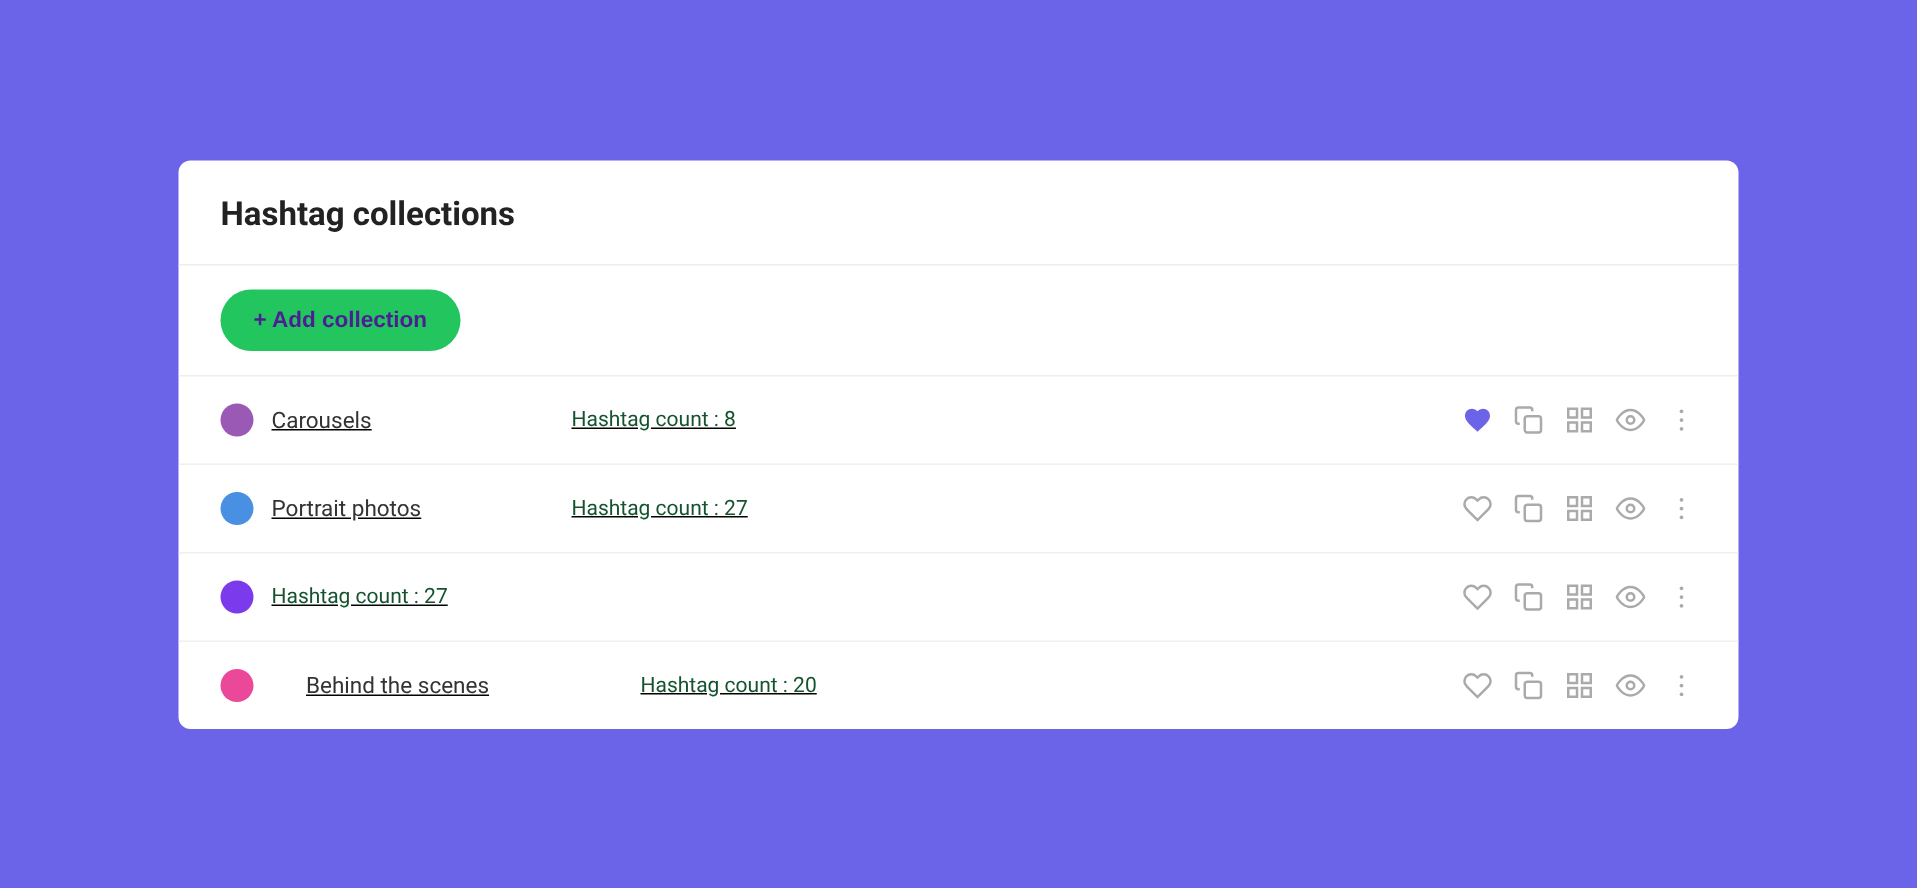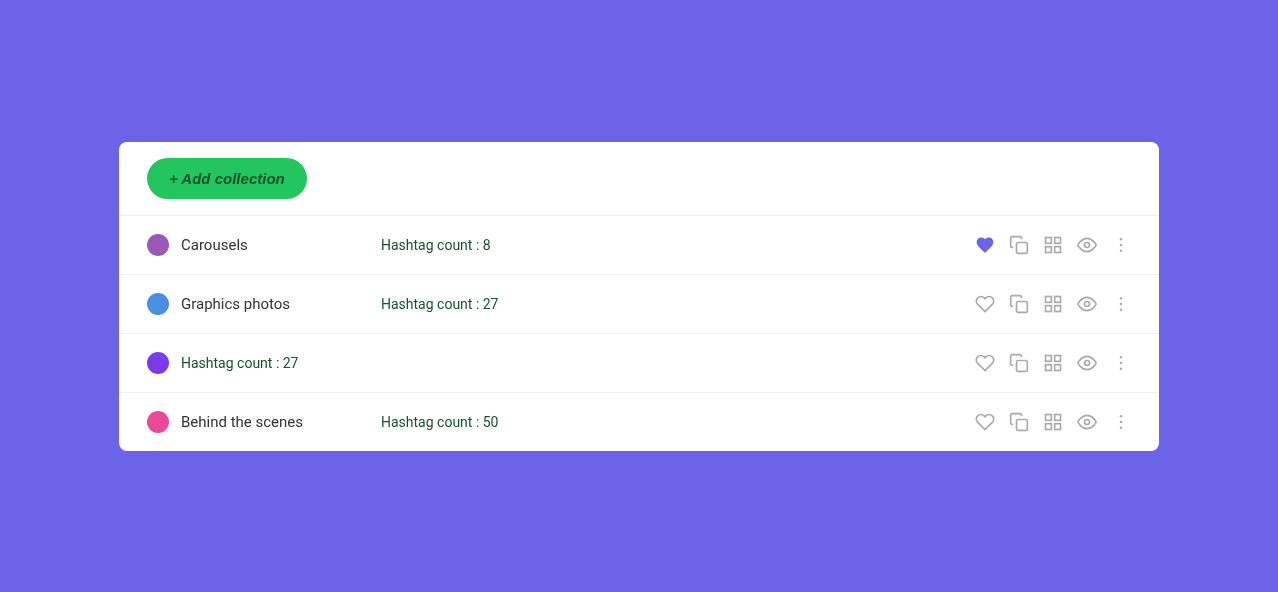--- a/index.html
+++ b/index.html
@@ -94,6 +94,9 @@
 <body>
 
 <div class="card">
+  <div class="card-header">
+    <h1 class="card-title">Hashtag collections</h1>
+  </div>
   <div class="card-toolbar">
     <button class="add-btn">+ Add collection</button>
   </div>

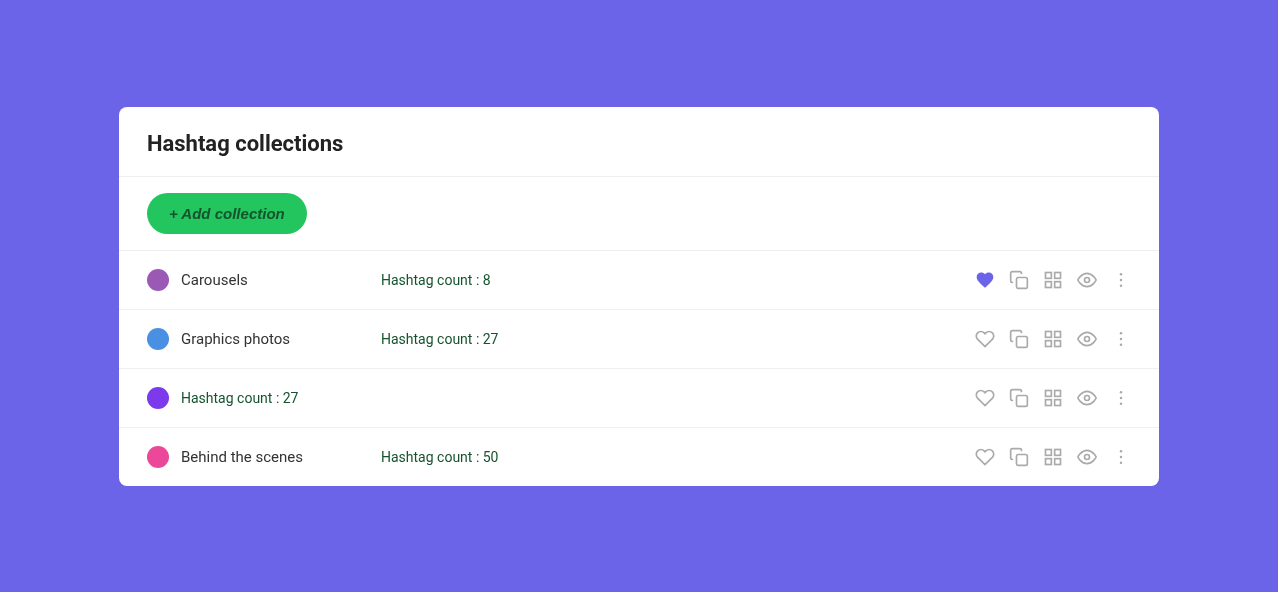--- a/index.html
+++ b/index.html
@@ -34,7 +34,7 @@
     }
     .add-btn {
       background: #22C55E;
-      color: #14532d;
+      color: #4c1d95;
       border: none;
       border-radius: 50px;
       padding: 12px 22px;
@@ -44,7 +44,6 @@
       display: flex;
       align-items: center;
       gap: 8px;
-      font-style: italic;
     }
     .collections-list {}
     .collection-row {

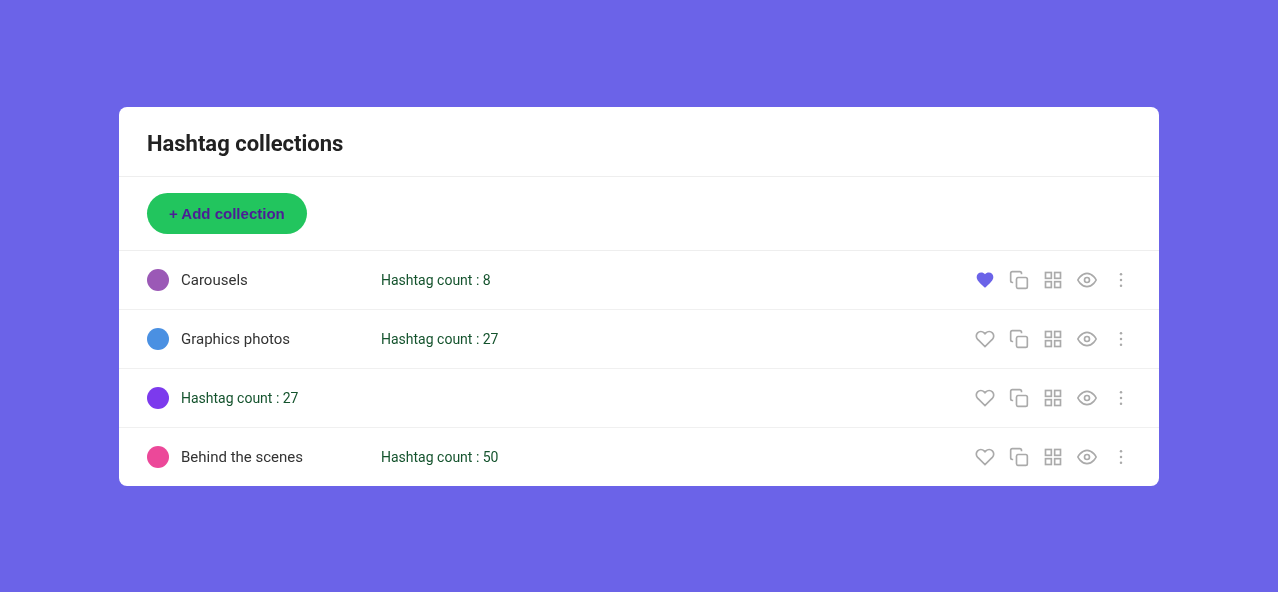--- a/index.html
+++ b/index.html
@@ -51,6 +51,7 @@
       align-items: center;
       padding: 18px 28px;
       border-bottom: 1px solid #f0f0f0;
+      text-decoration: underline;
     }
     .collection-row:last-child { border-bottom: none; }
     .dot {

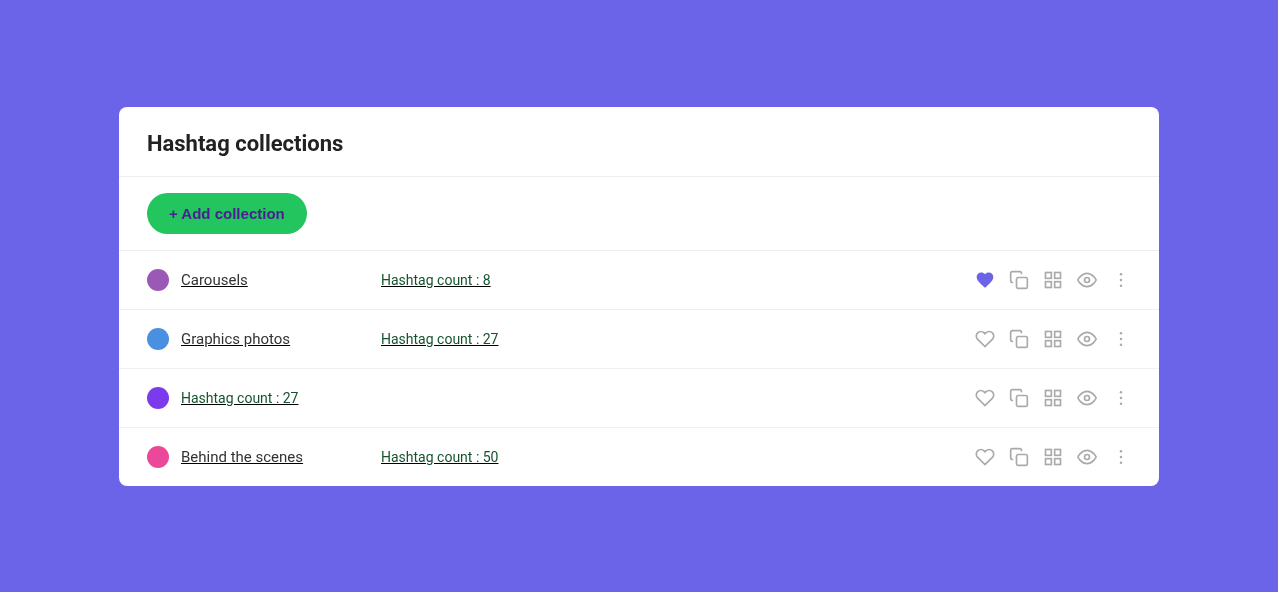--- a/index.html
+++ b/index.html
@@ -142,7 +142,7 @@
   </div>
       <div class="collection-row">
     <div class="dot" style="background:#4A90E2"></div>
-    <div class="collection-name">Graphics photos</div>
+    <div class="collection-name">Portrait photos</div>
     <div class="hashtag-count">Hashtag count : 27</div>
     <div class="row-actions">
       <span class="action-icon ">

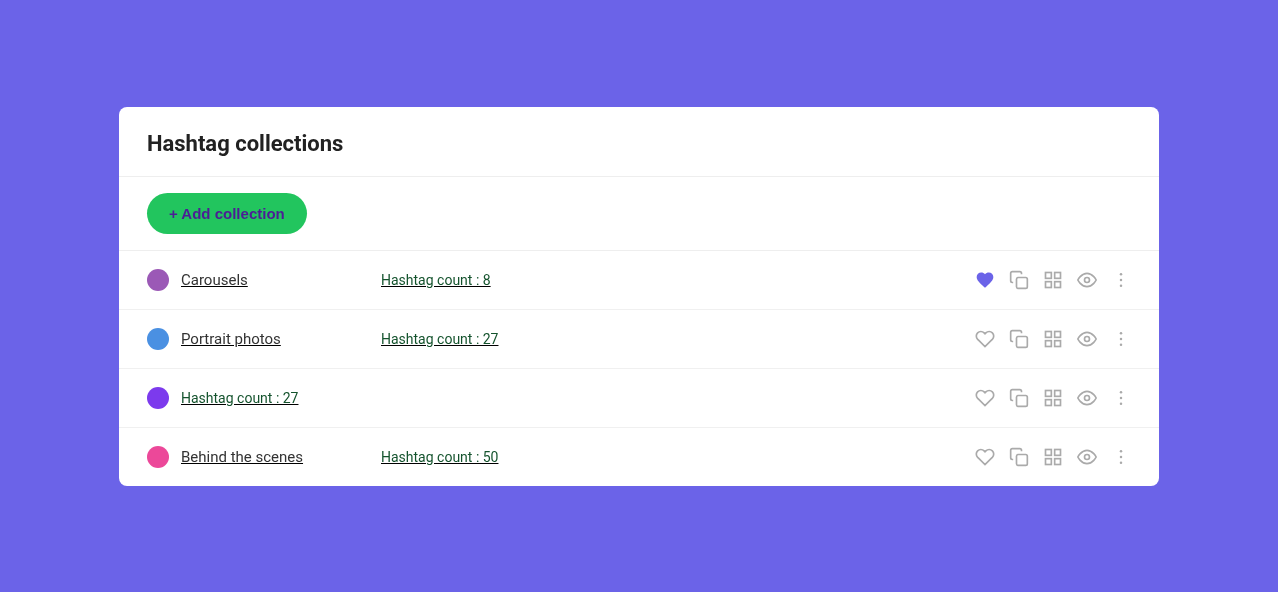--- a/index.html
+++ b/index.html
@@ -53,7 +53,7 @@
       border-bottom: 1px solid #f0f0f0;
       text-decoration: underline;
     }
-    .collection-row:last-child { border-bottom: none; }
+    .collection-row:last-child { border-bottom: none; gap: 23px; }
     .dot {
       width: 22px;
       height: 22px;

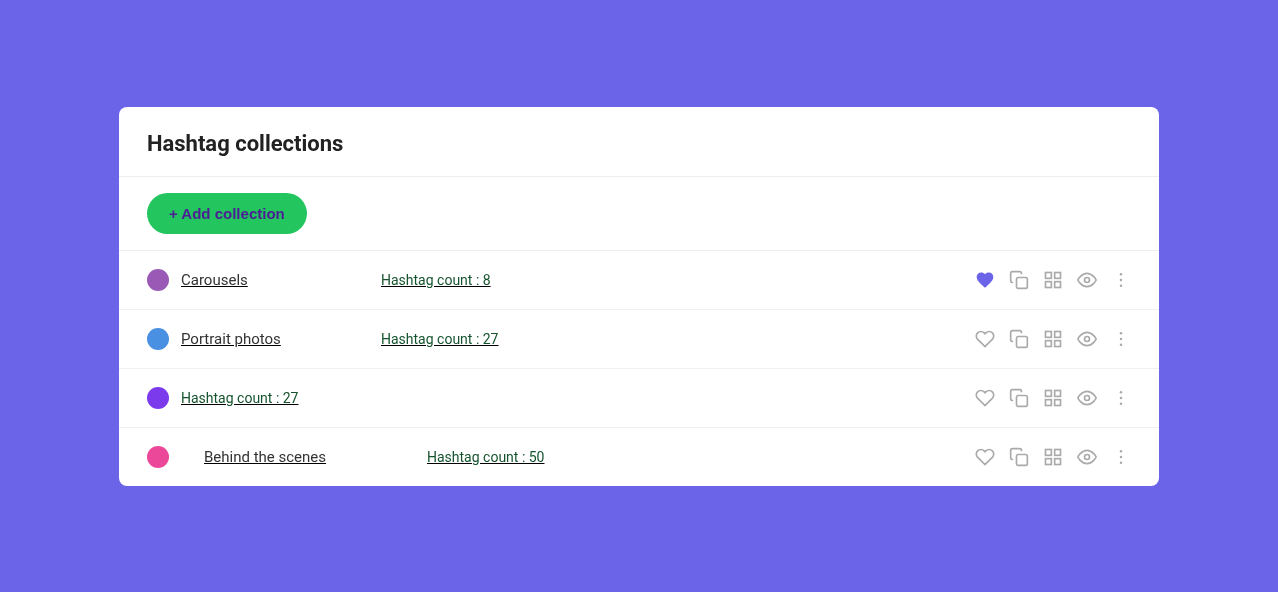--- a/index.html
+++ b/index.html
@@ -220,7 +220,7 @@
       <div class="collection-row">
     <div class="dot" style="background:#EC4899"></div>
     <div class="collection-name">Behind the scenes</div>
-    <div class="hashtag-count">Hashtag count : 50</div>
+    <div class="hashtag-count">Hashtag count : 20</div>
     <div class="row-actions">
       <span class="action-icon ">
             <svg class="icon-svg" viewBox="0 0 24 24" fill="none" stroke="#aaa" stroke-width="2" xmlns="http://www.w3.org/2000/svg">

